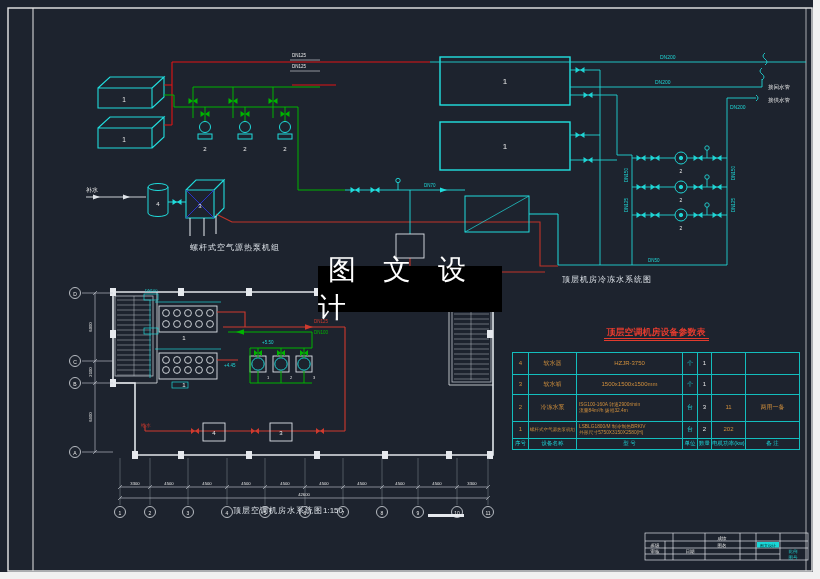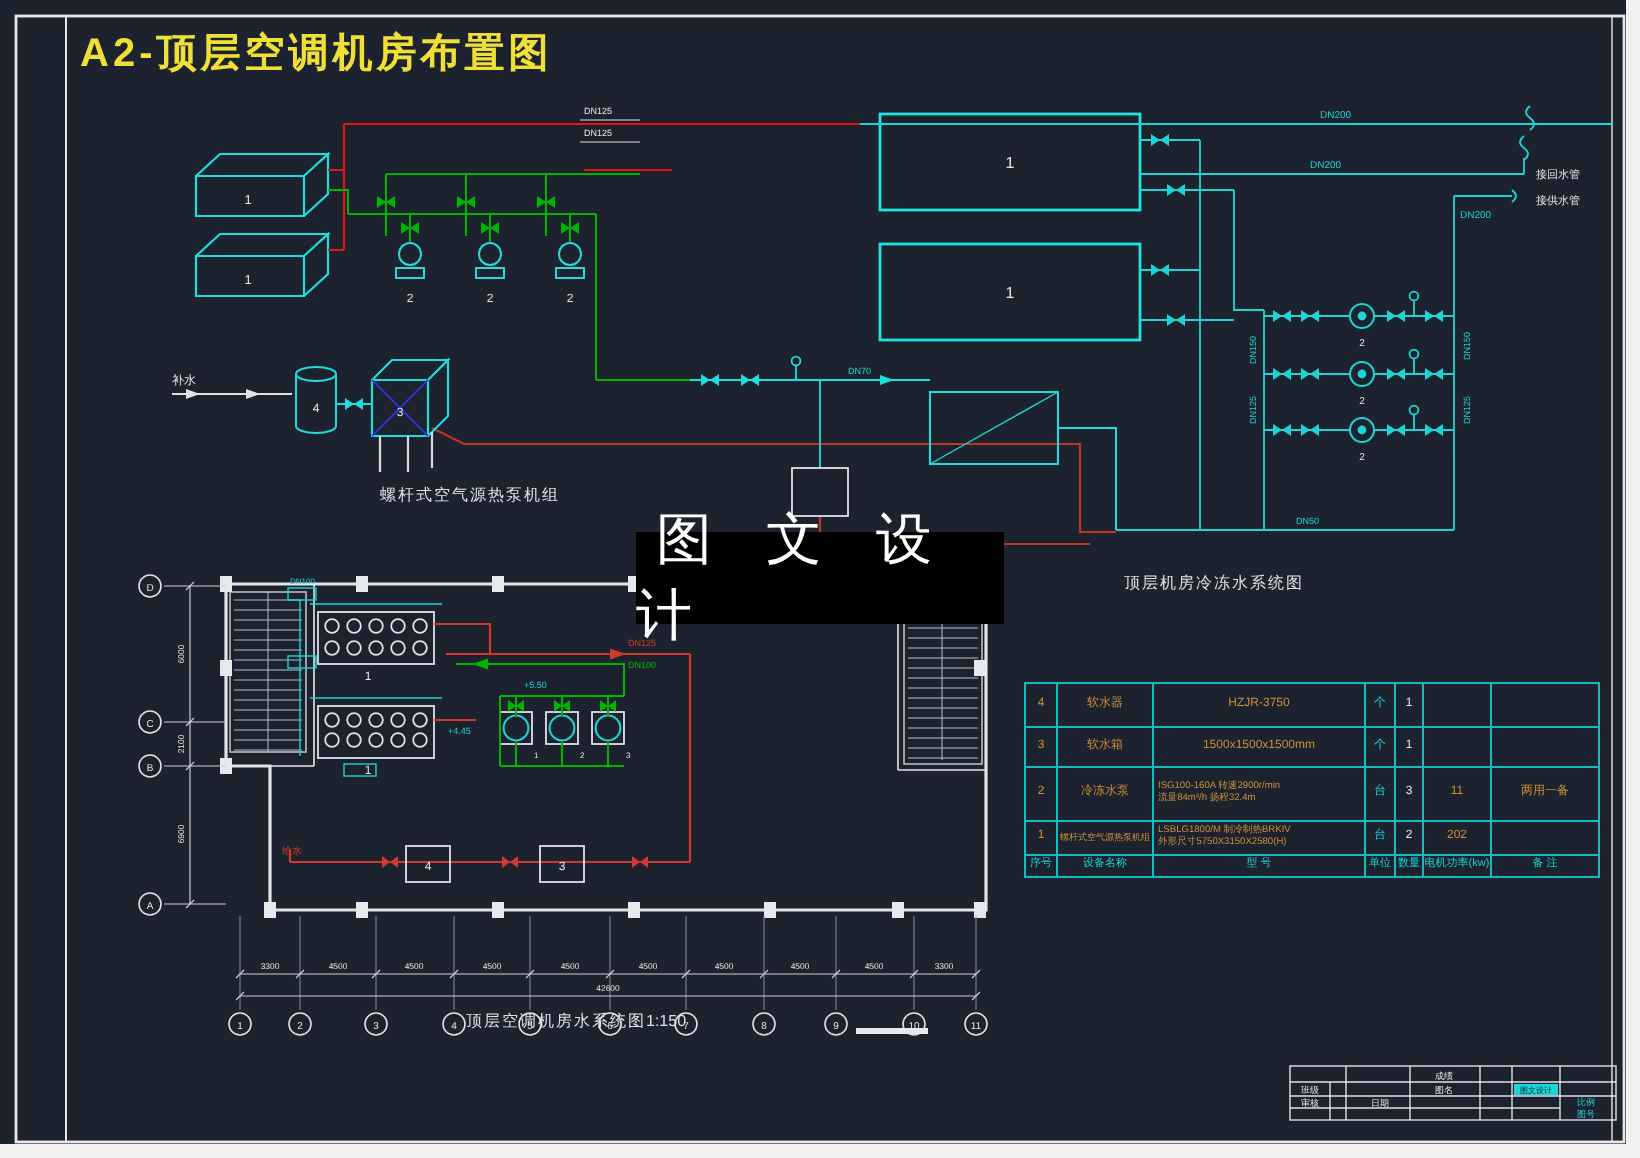--- a/index.html
+++ b/index.html
@@ -370,7 +370,6 @@
 <div class="strip-b"></div>
 <div class="strip-r"></div>
 
-<div class="drawing-title">A2-顶层空调机房布置图</div>
 
 <div class="cap" id="cap-water">螺杆式空气源热泵机组</div>
 <div class="cap" id="cap-chilled">顶层机房冷冻水系统图</div>

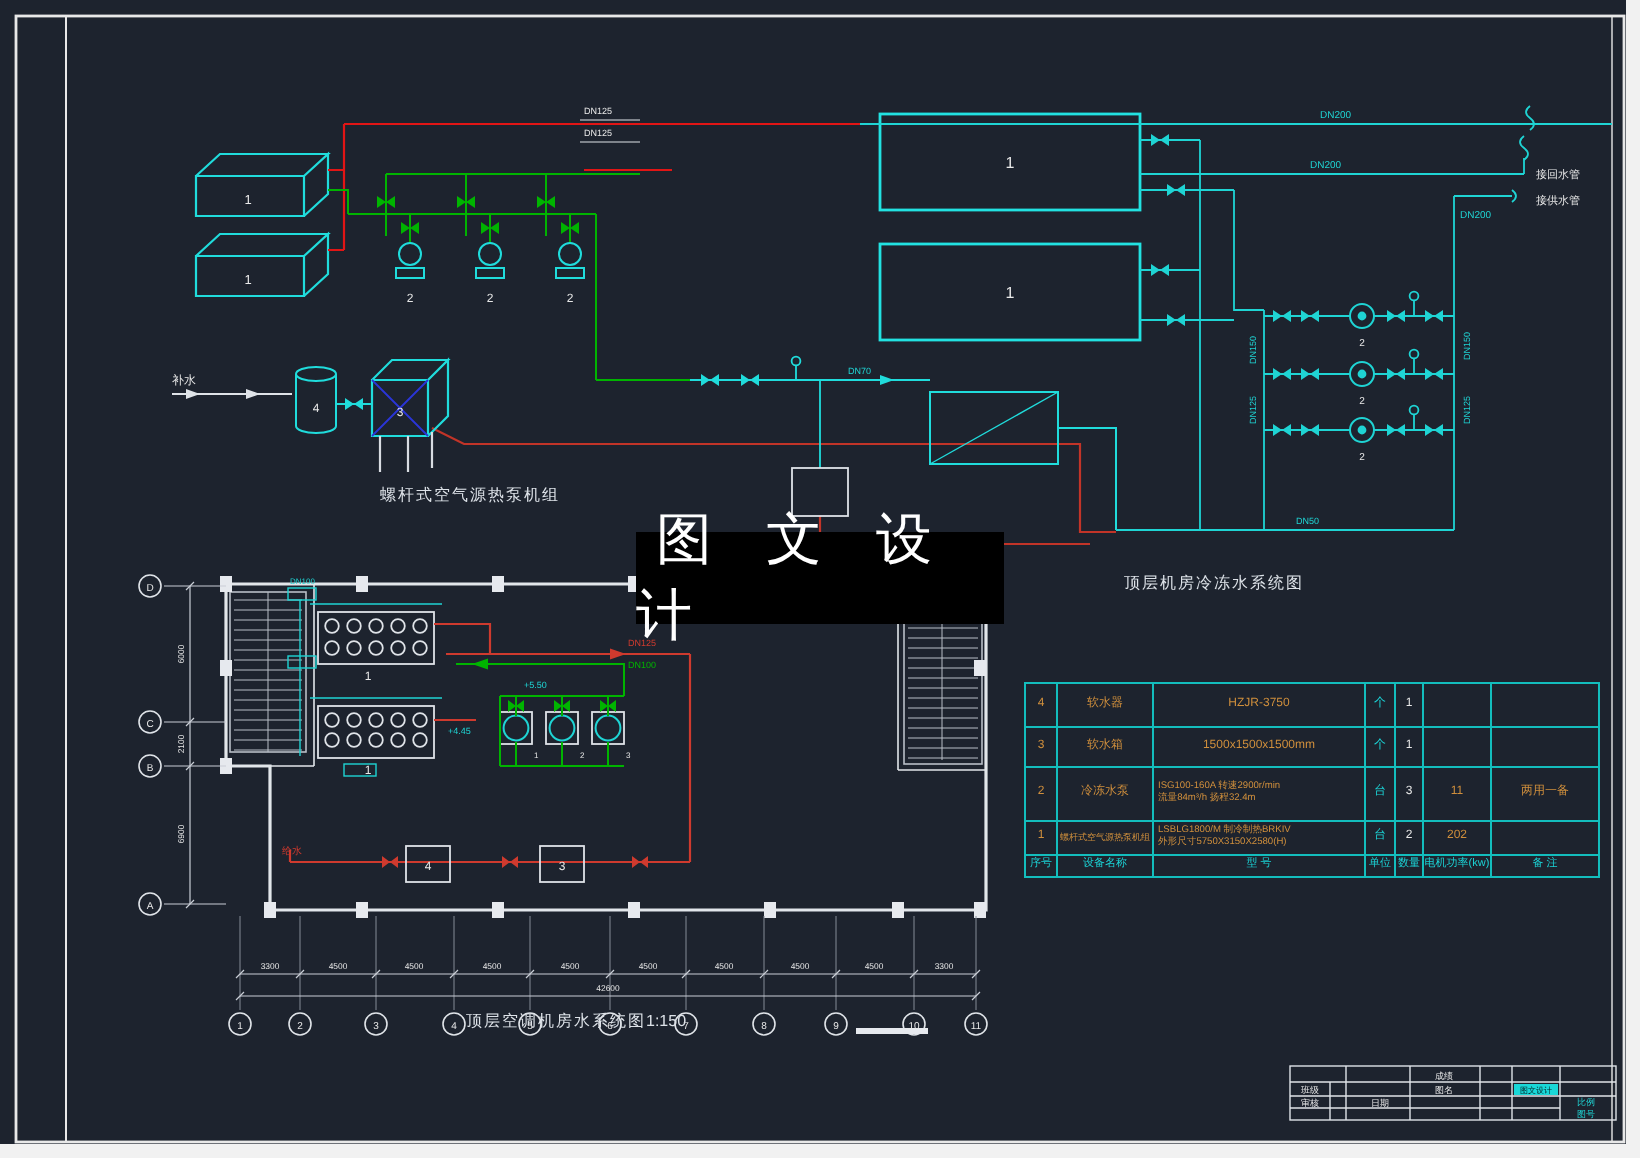--- a/index.html
+++ b/index.html
@@ -15,7 +15,7 @@
          text-indent:10px;z-index:30}
   .cap{position:absolute;color:#dde2e8;font-size:8px;letter-spacing:1px;white-space:nowrap;z-index:20}
   #cap-water{left:190px;top:242px}
-  #cap-chilled{left:562px;top:286px}
+  #cap-chilled{left:562px;top:274px}
   #cap-plan{left:233px;top:505px}
   #cap-plan .scale{letter-spacing:0}
   .tbl{position:absolute;left:512px;top:327px;width:288px;z-index:20;color:#d08f3c}

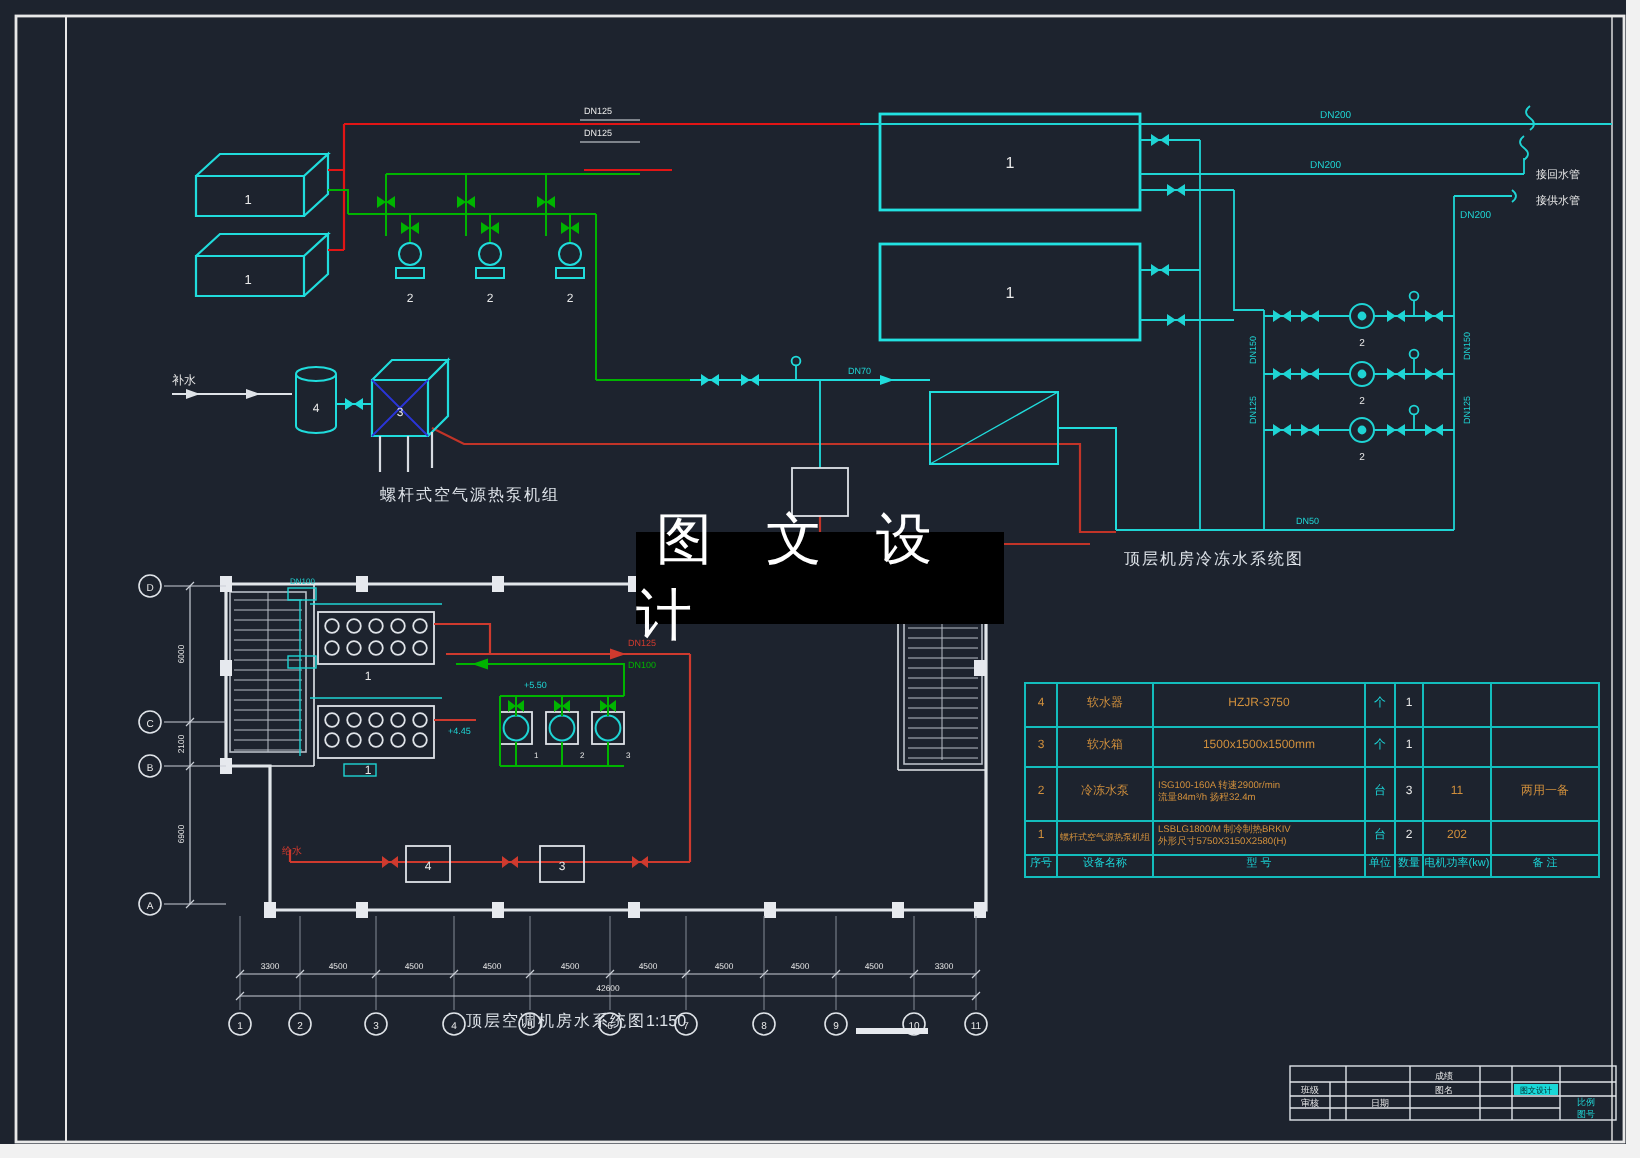--- a/index.html
+++ b/index.html
@@ -382,6 +382,9 @@
 </div>
 
 <div class="tbl">
+  <div class="tbl-title">
+    <span>顶层空调机房设备参数表</span>
+  </div>
   <table>
     <colgroup>
       <col style="width:16px">

